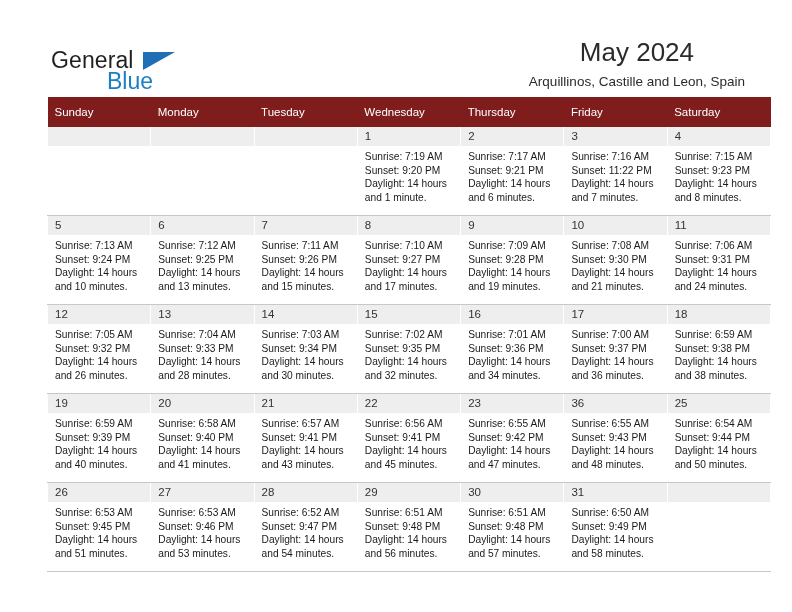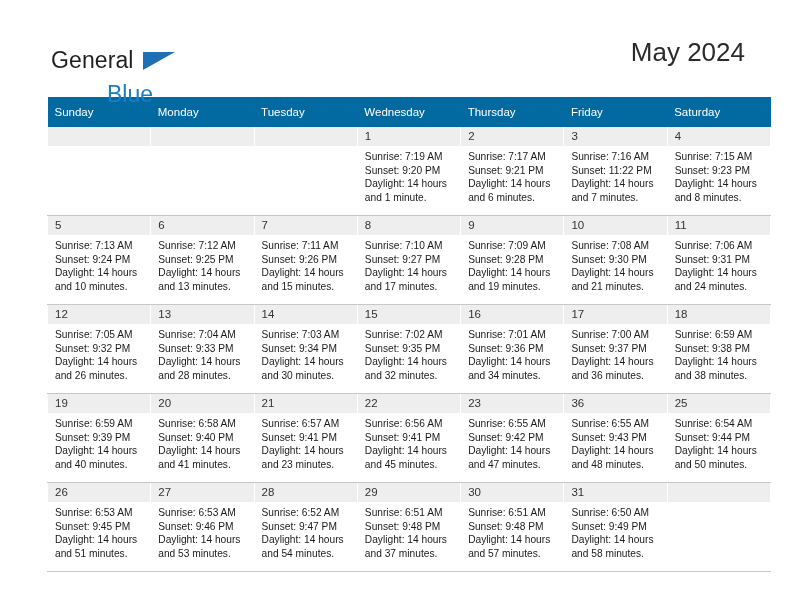--- a/index.html
+++ b/index.html
@@ -53,7 +53,7 @@
     color: #1b7fc4;
     line-height: 1;
     position: absolute;
-    top: 46px;
+    top: 33px;
     left: 60px;
     font-family: "Liberation Sans", sans-serif;
   }

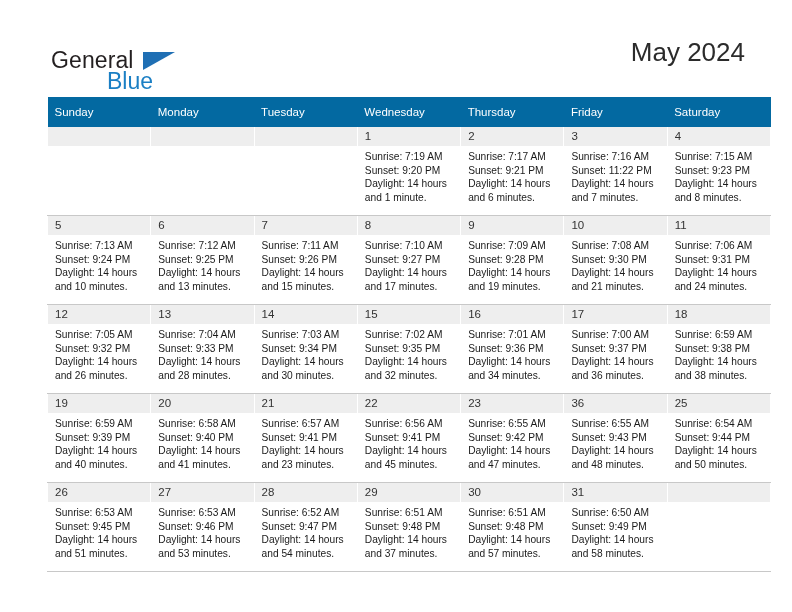--- a/index.html
+++ b/index.html
@@ -156,6 +156,7 @@
     </div>
     <div class="title-block">
       <h1 class="cal-title">May 2024</h1>
+      <p class="cal-subtitle">Arquillinos, Castille and Leon, Spain</p>
     </div>
   </div>
 

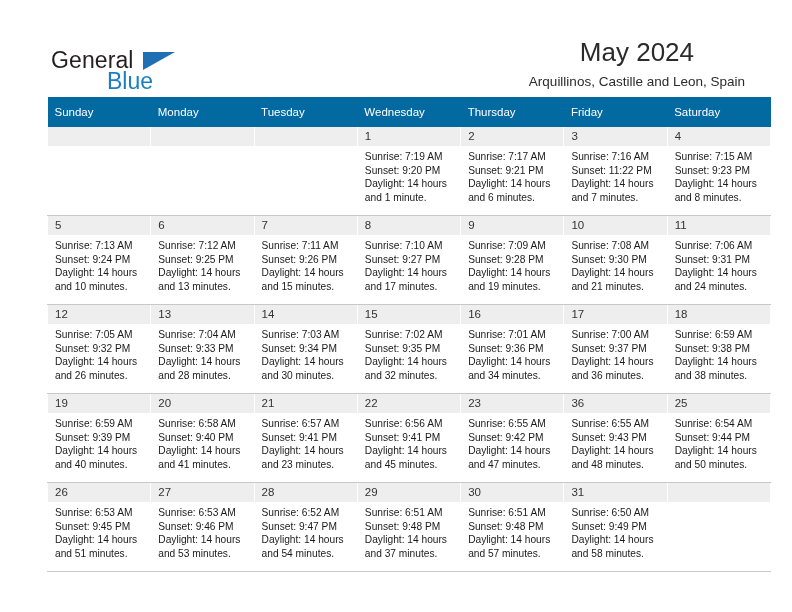--- a/index.html
+++ b/index.html
@@ -92,7 +92,7 @@
     margin-top: 12px;
   }
   .calendar th {
-    background: #0369a1;
+    background: #7f1d1d;
     color: #ffffff;
     font-size: 11.5px;
     font-weight: normal;

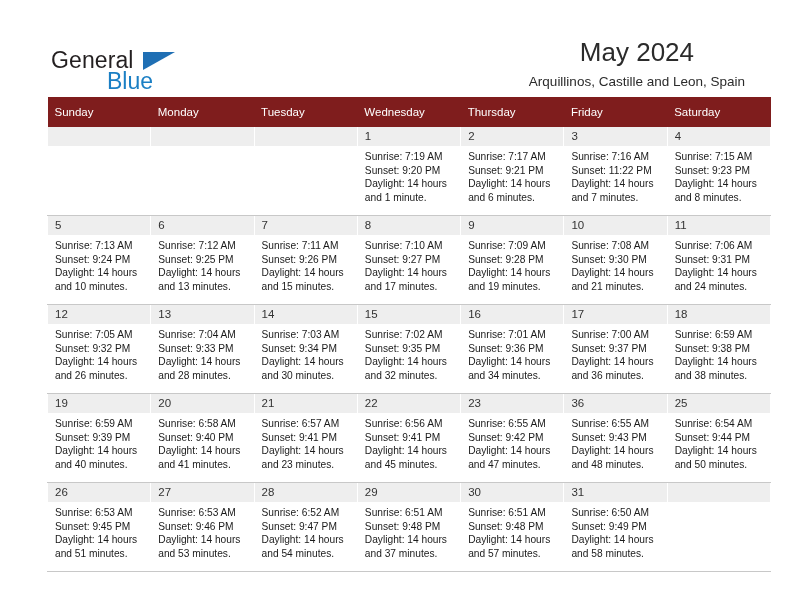--- a/index.html
+++ b/index.html
@@ -422,7 +422,7 @@
                 <div>Sunrise: 6:57 AM</div>
                 <div>Sunset: 9:41 PM</div>
                 <div>Daylight: 14 hours</div>
-                <div>and 23 minutes.</div>
+                <div>and 43 minutes.</div>
               </div>
             </div>
           </td>

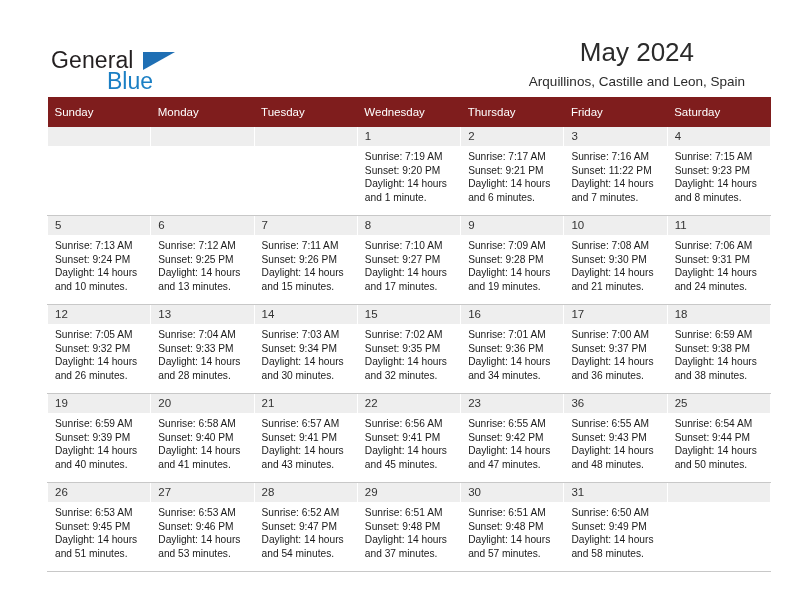--- a/index.html
+++ b/index.html
@@ -512,7 +512,7 @@
                 <div>Sunrise: 6:51 AM</div>
                 <div>Sunset: 9:48 PM</div>
                 <div>Daylight: 14 hours</div>
-                <div>and 37 minutes.</div>
+                <div>and 56 minutes.</div>
               </div>
             </div>
           </td>

